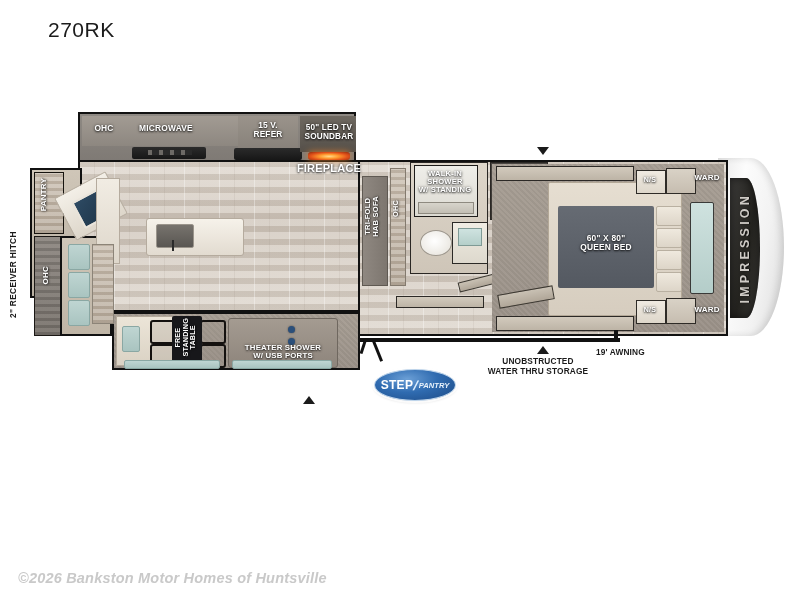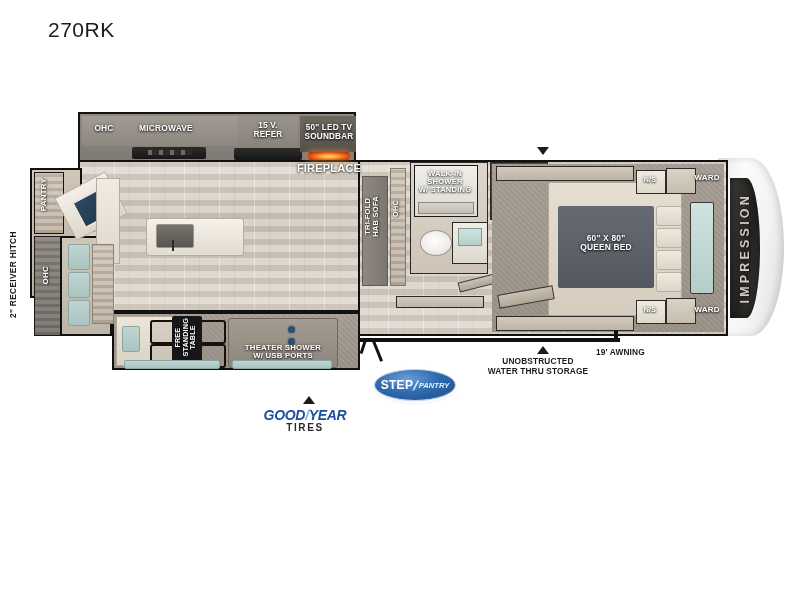--- a/index.html
+++ b/index.html
@@ -317,10 +317,6 @@
   </div>
 
   <div class="arrow-u" style="left:303px;top:396px;"></div>
-  <div class="goodyear" style="left:240px;top:407px;width:130px;">
-    <div class="gy"><span>GOOD</span><span class="wing">/</span><span>YEAR</span></div>
-    <div class="tires">TIRES</div>
-  </div>
 
 
 </div>

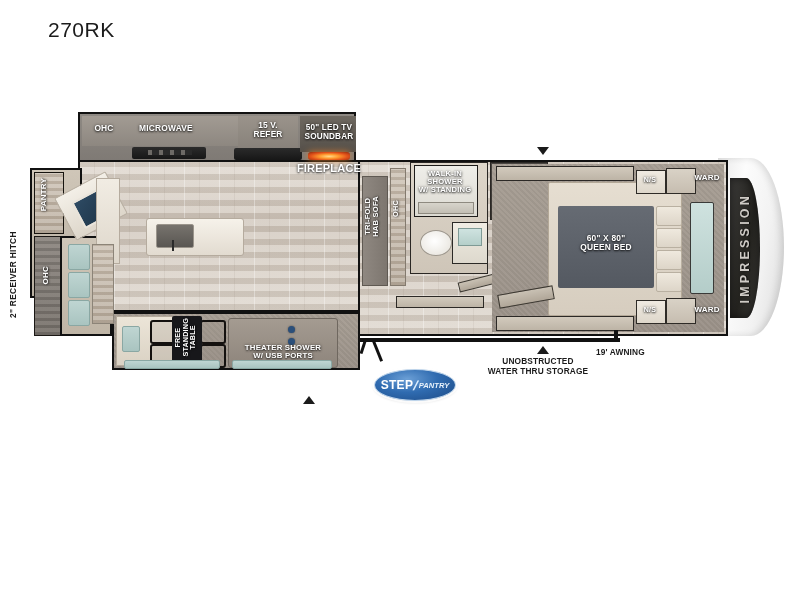--- a/index.html
+++ b/index.html
@@ -318,6 +318,7 @@
 
   <div class="arrow-u" style="left:303px;top:396px;"></div>
 
+  <div class="footer">©2026 Bankston Motor Homes of Huntsville</div>
 
 </div>
 

